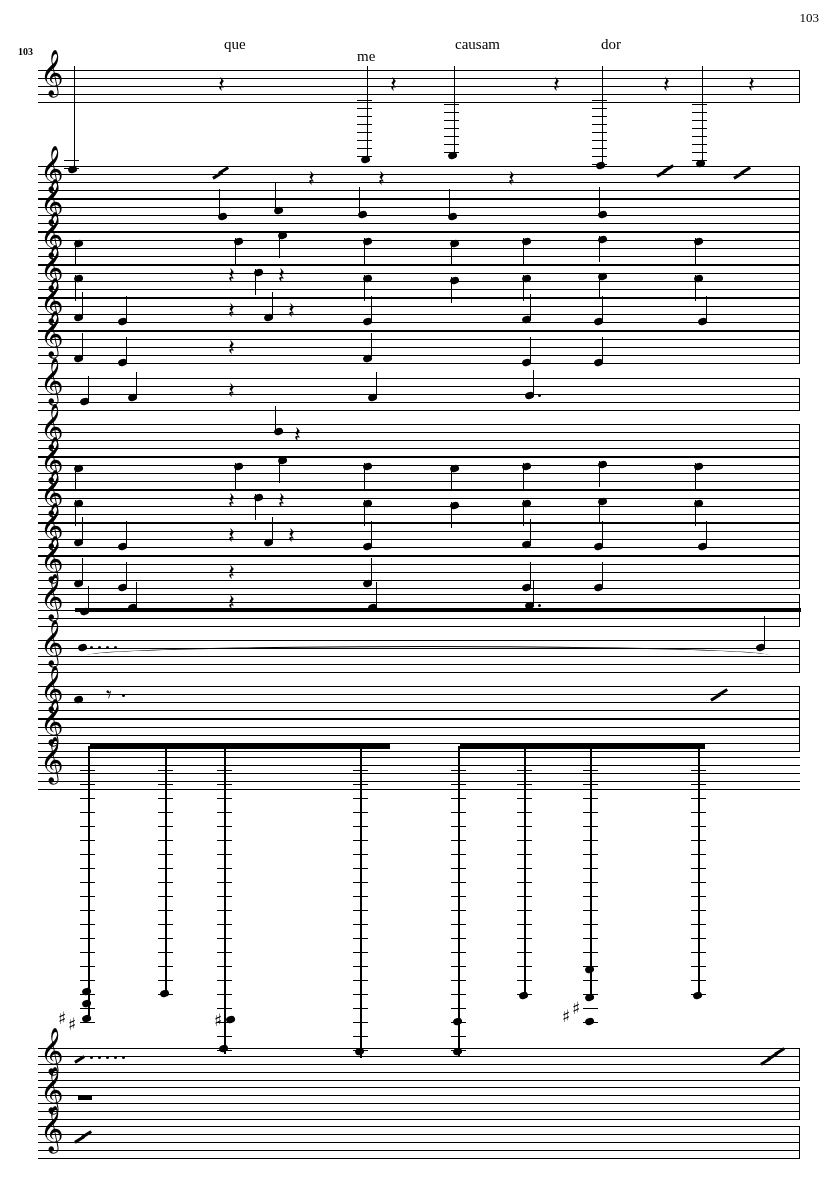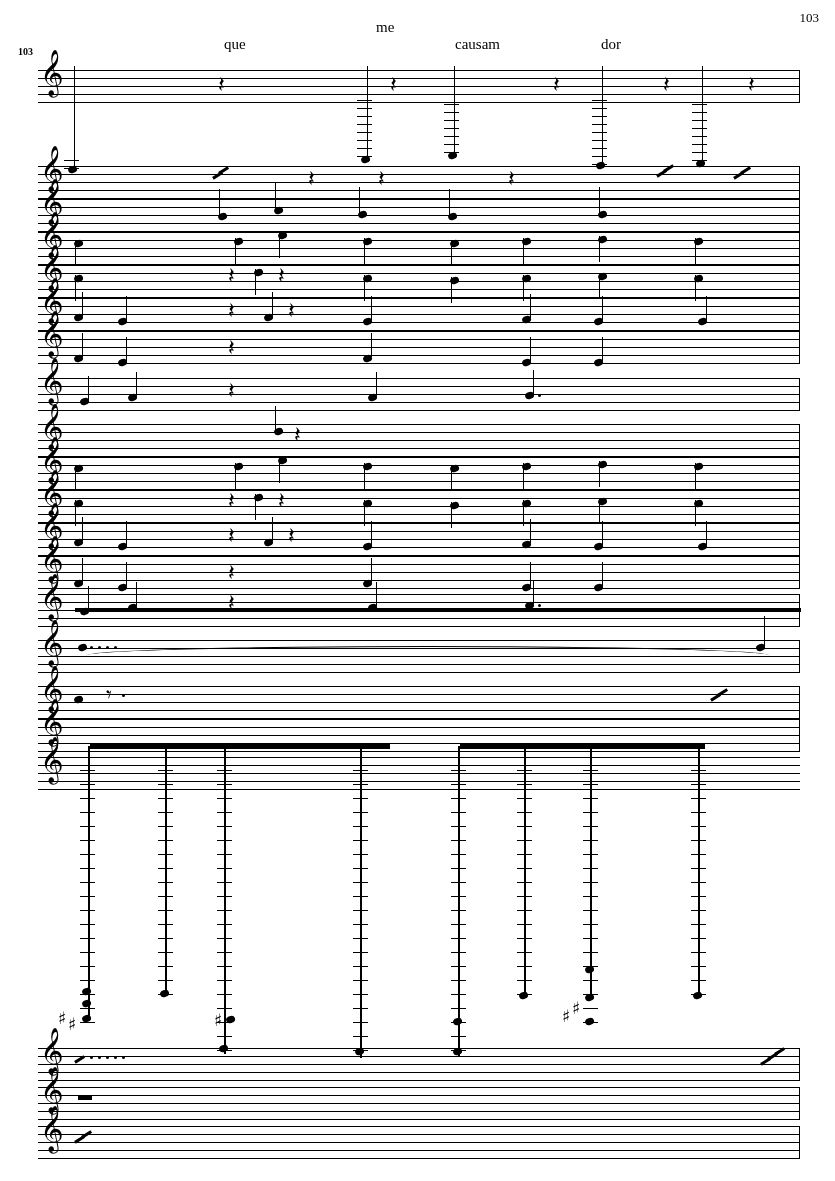--- a/index.html
+++ b/index.html
@@ -143,7 +143,7 @@
   <div class="measure-number" style="left:18px; top:46px;">103</div>
 
   <div class="lyric" style="left:224px; top:36px;">que</div>
-  <div class="lyric" style="left:357px; top:19px;margin-left:19px;">me</div>
+  <div class="lyric" style="left:357px; top:48px;">me</div>
   <div class="lyric" style="left:455px; top:36px;">causam</div>
   <div class="lyric" style="left:601px; top:36px;">dor</div>
 

